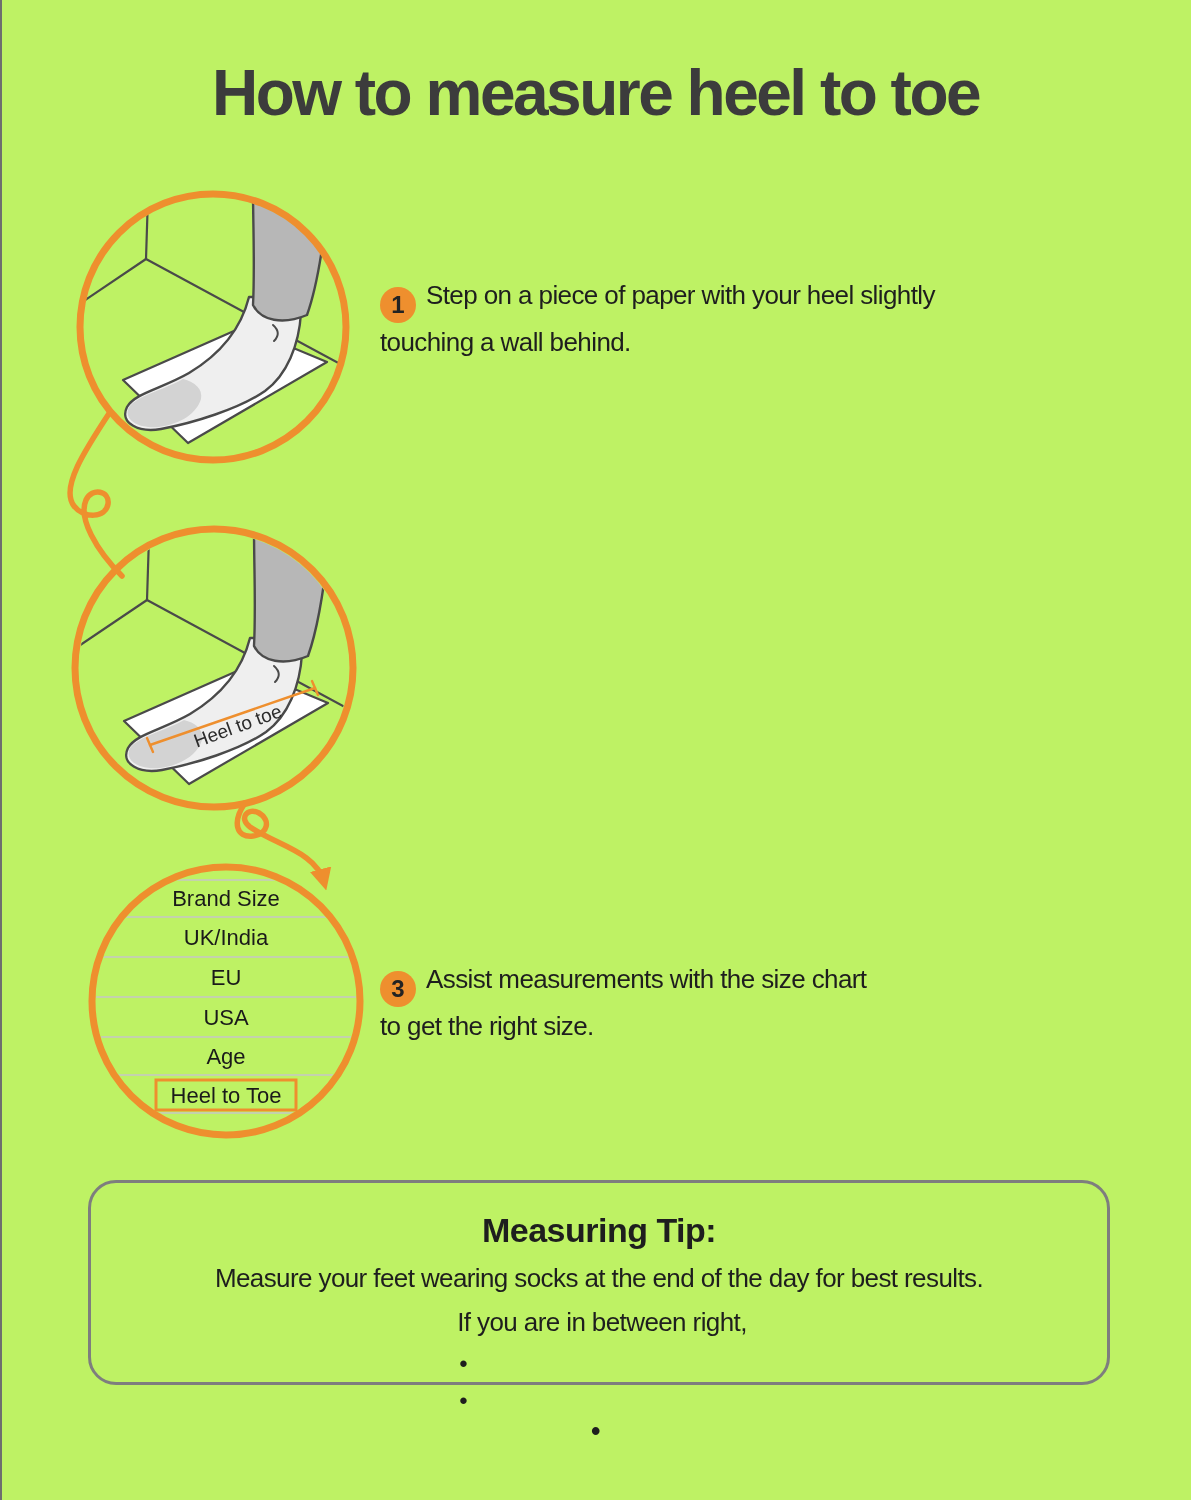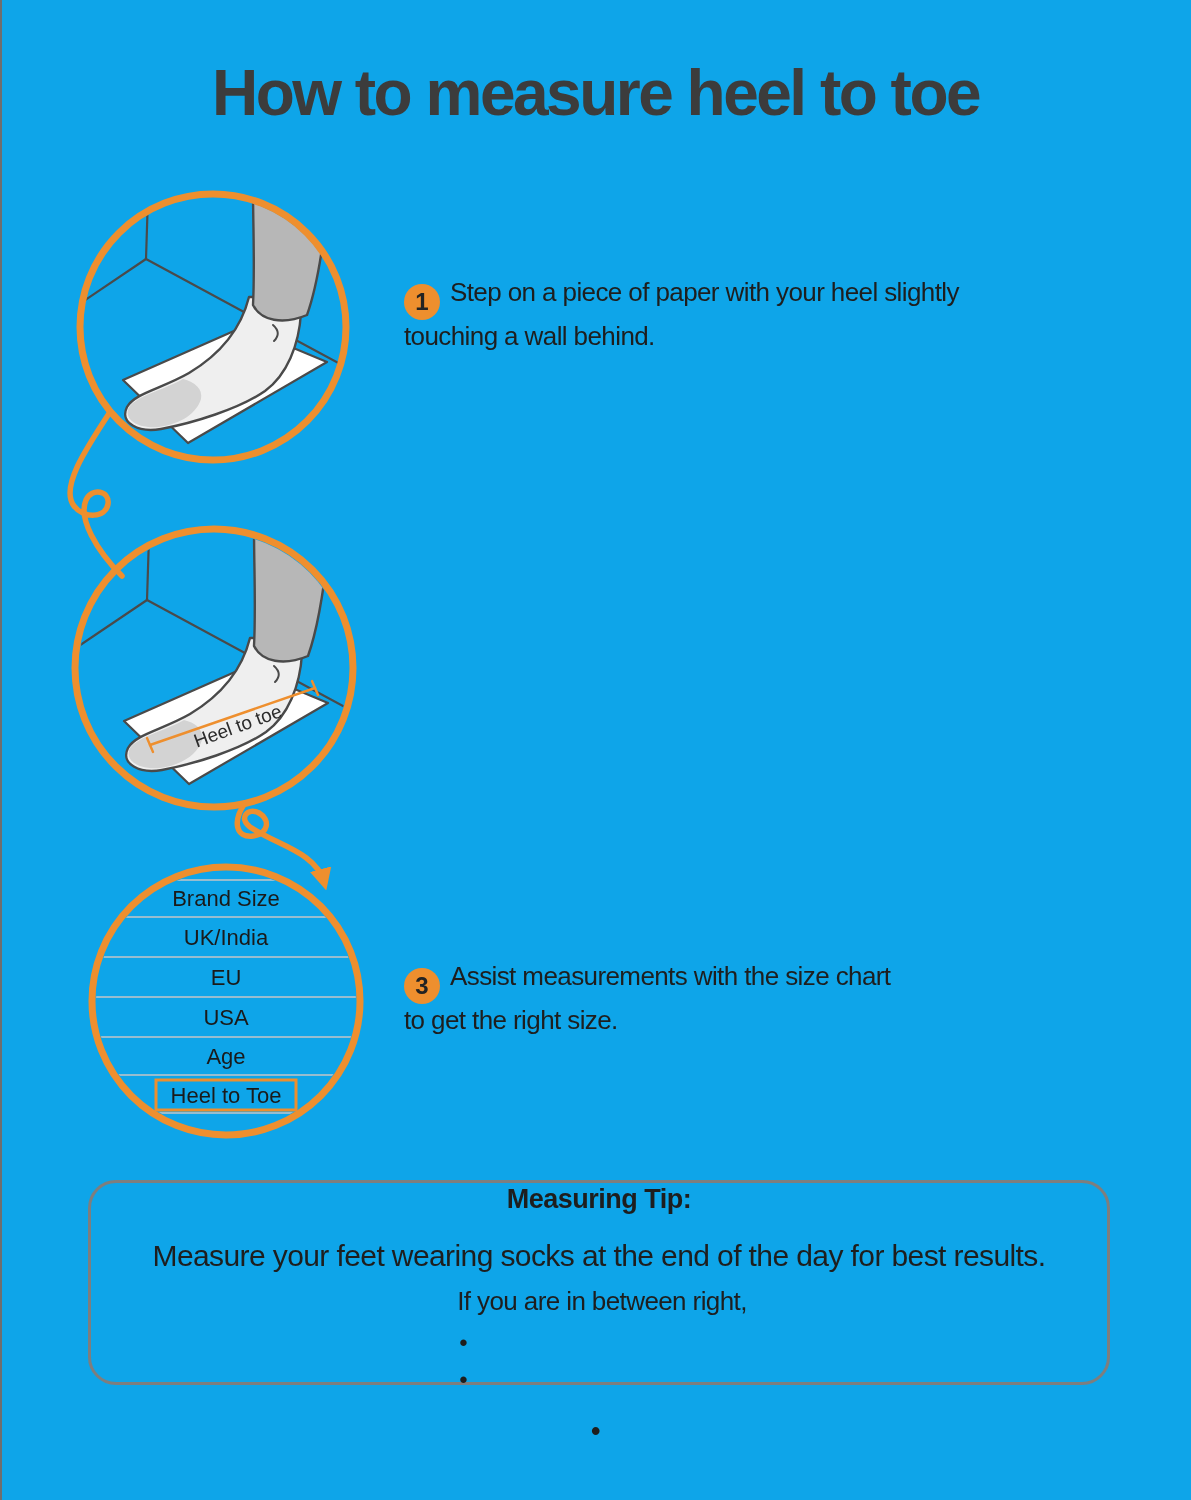--- a/index.html
+++ b/index.html
@@ -5,7 +5,7 @@
   html,body{margin:0;padding:0;background:#ffffff;}
   body{width:1191px;height:1500px;position:relative;overflow:hidden;
        font-family:"Liberation Sans",sans-serif;color:var(--body-text,#1E1E1E);}
-  .page{position:absolute;inset:0;background:#0ea5e9;}
+  .page{position:absolute;inset:0;background:#bef264;}
   .left-edge{position:absolute;left:0;top:0;width:2px;height:1500px;background:#6E6E6E;}
 
   .title{position:absolute;left:0;right:0;top:56px;margin:0;text-align:center;

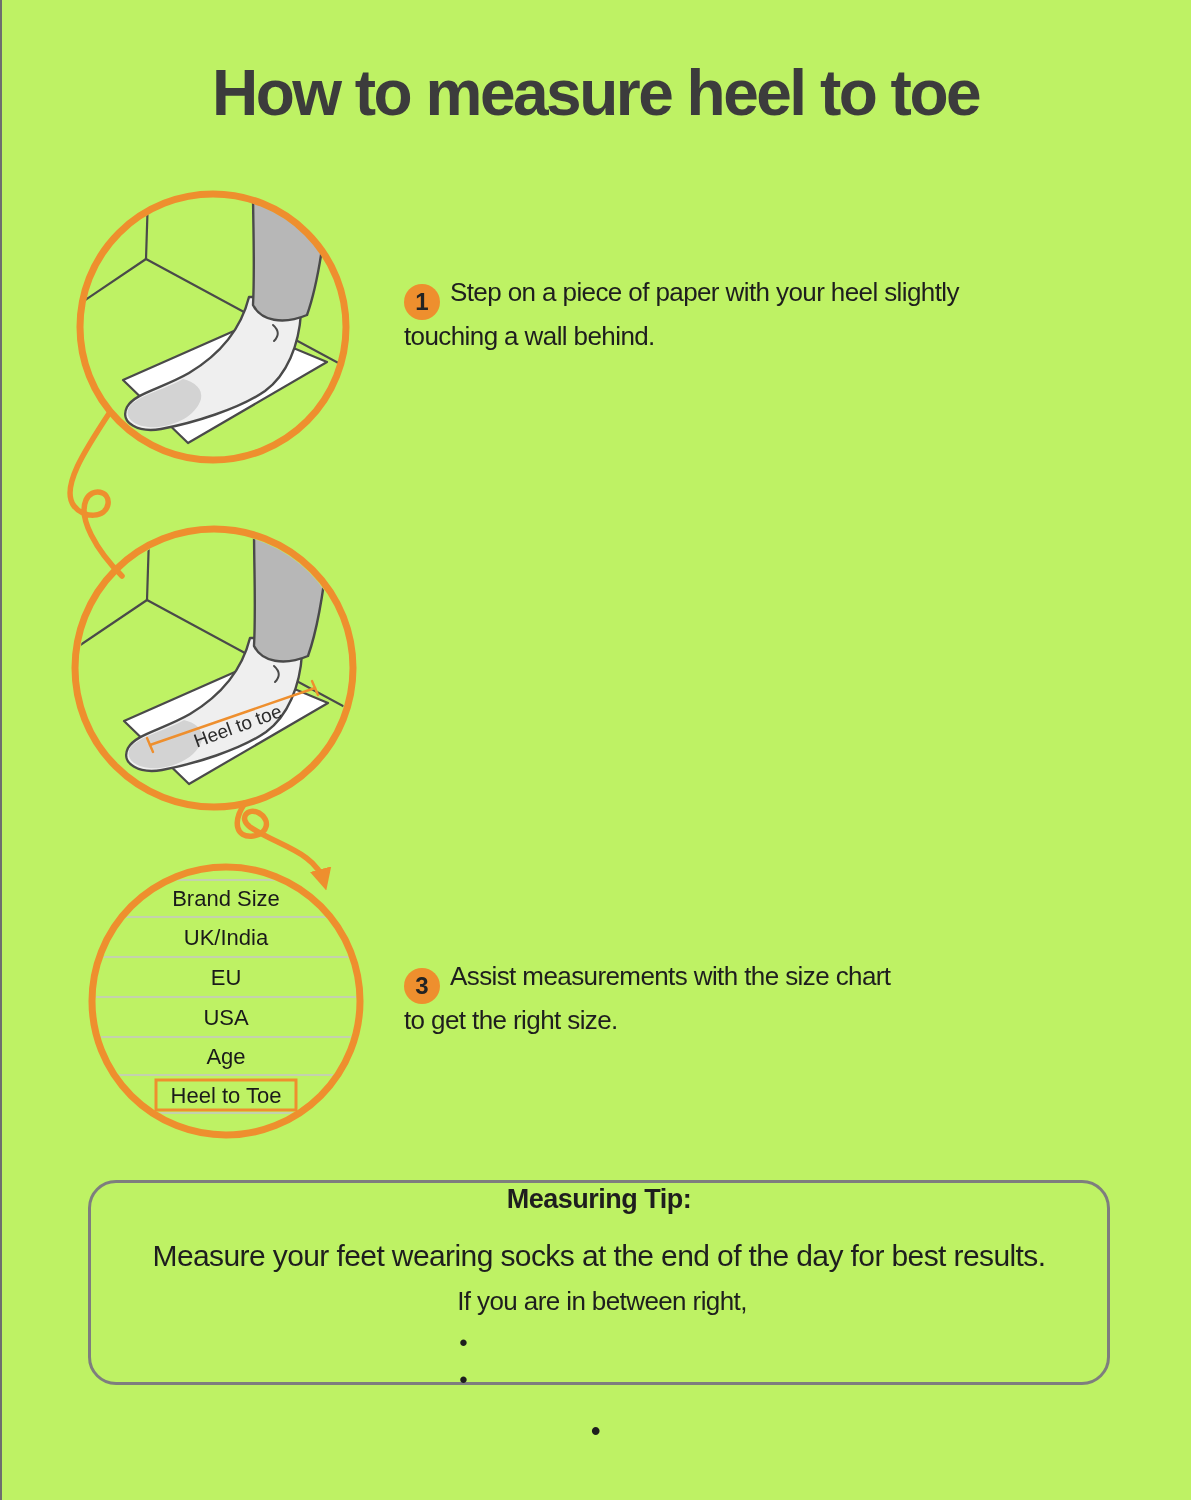--- a/index.html
+++ b/index.html
@@ -28,7 +28,7 @@
   .chart-text{font-family:"Liberation Sans",sans-serif;font-size:22px;fill:#1A1A1A;text-anchor:middle;}
   .hl-rect{fill:none;stroke:var(--accent,#EE8F2E);stroke-width:3;}
 
-  .step{position:absolute;left:404px;width:760px;font-size:26px;line-height:32px;
+  .step{position:absolute;left:380px;width:760px;font-size:26px;line-height:38px;
         letter-spacing:-0.6px;color:var(--body-text,#1E1E1E);}
   .badge{display:inline-flex;align-items:center;justify-content:center;
          width:36px;height:36px;border-radius:50%;background:var(--accent,#EE8F2E);

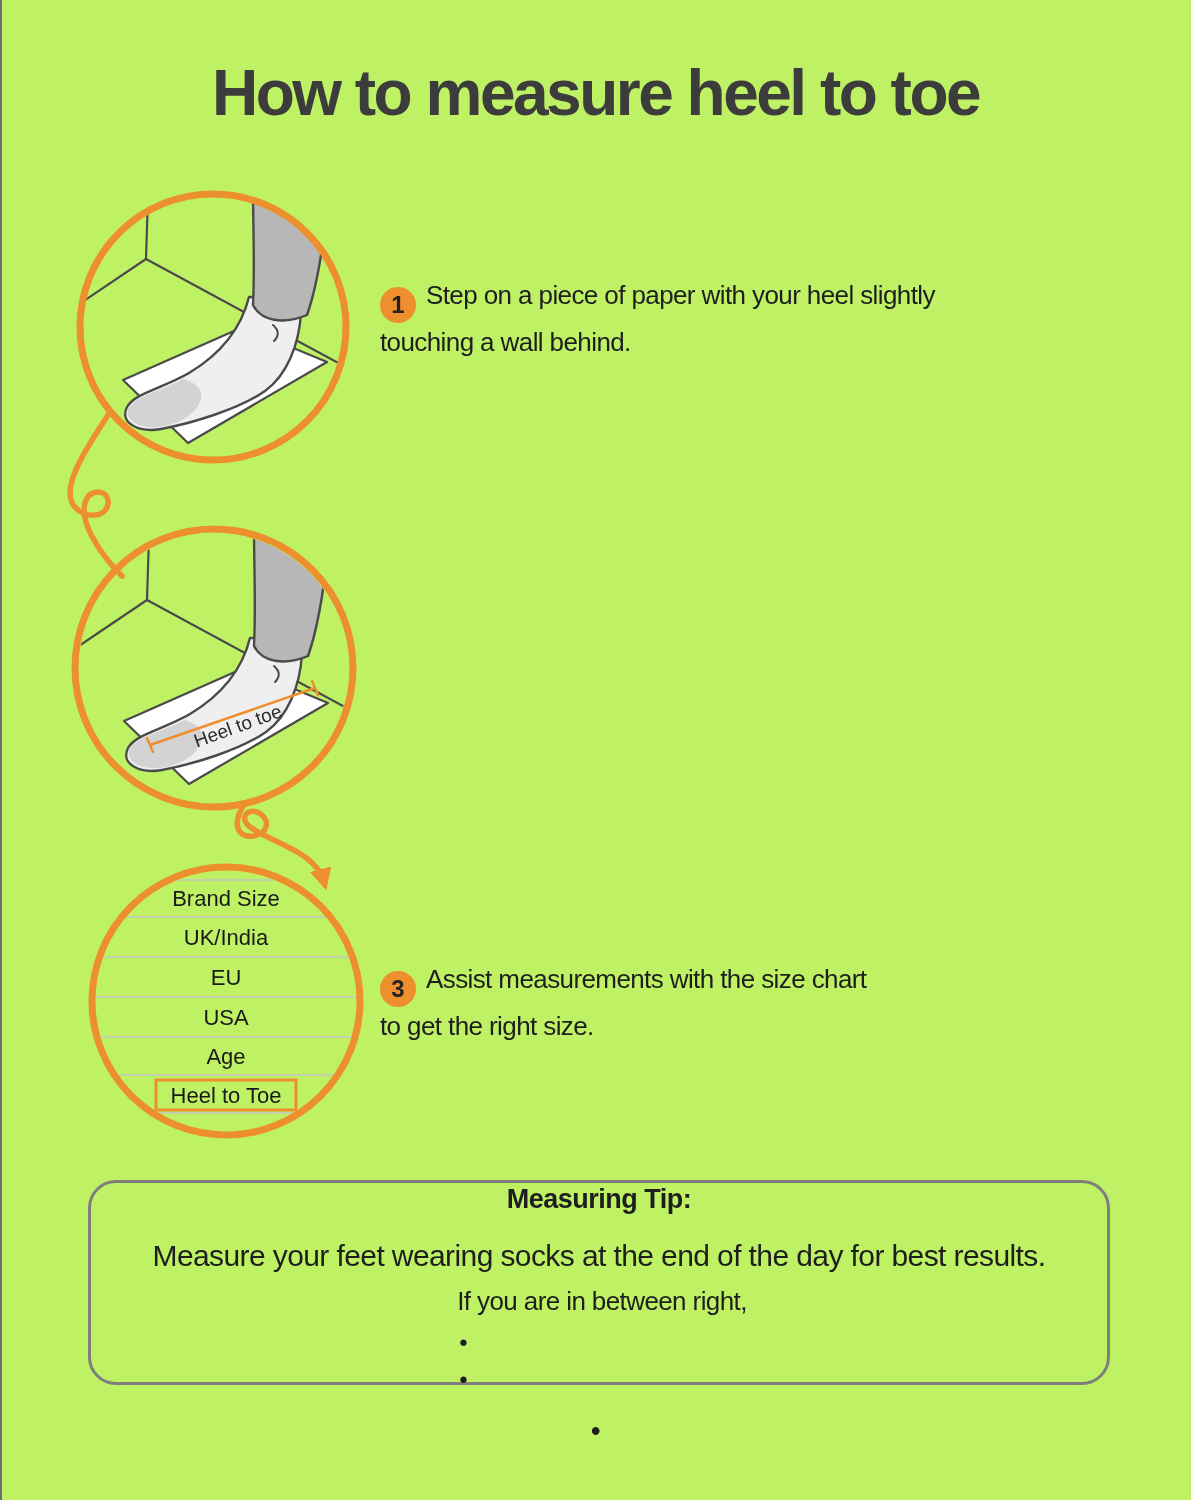--- a/index.html
+++ b/index.html
@@ -40,7 +40,7 @@
   .tip-box{position:absolute;left:88px;top:1180px;width:1022px;height:205px;
            border:3px solid var(--box-border,#7E7E7E);border-radius:28px;box-sizing:border-box;
            text-align:center;}
-  .tip-title{margin-top:1px;font-size:27px;font-weight:bold;letter-spacing:-0.5px;}
+  .tip-title{margin-top:28px;font-size:34px;font-weight:bold;letter-spacing:-0.5px;}
   .tip-subtitle{margin-top:24px;font-size:30px;letter-spacing:-0.6px;}
   .tip-sub{width:fit-content;margin:13px auto 0;text-align:left;font-size:26px;letter-spacing:-0.6px;}
   .tip-between{margin:0 0 7px 6px;}

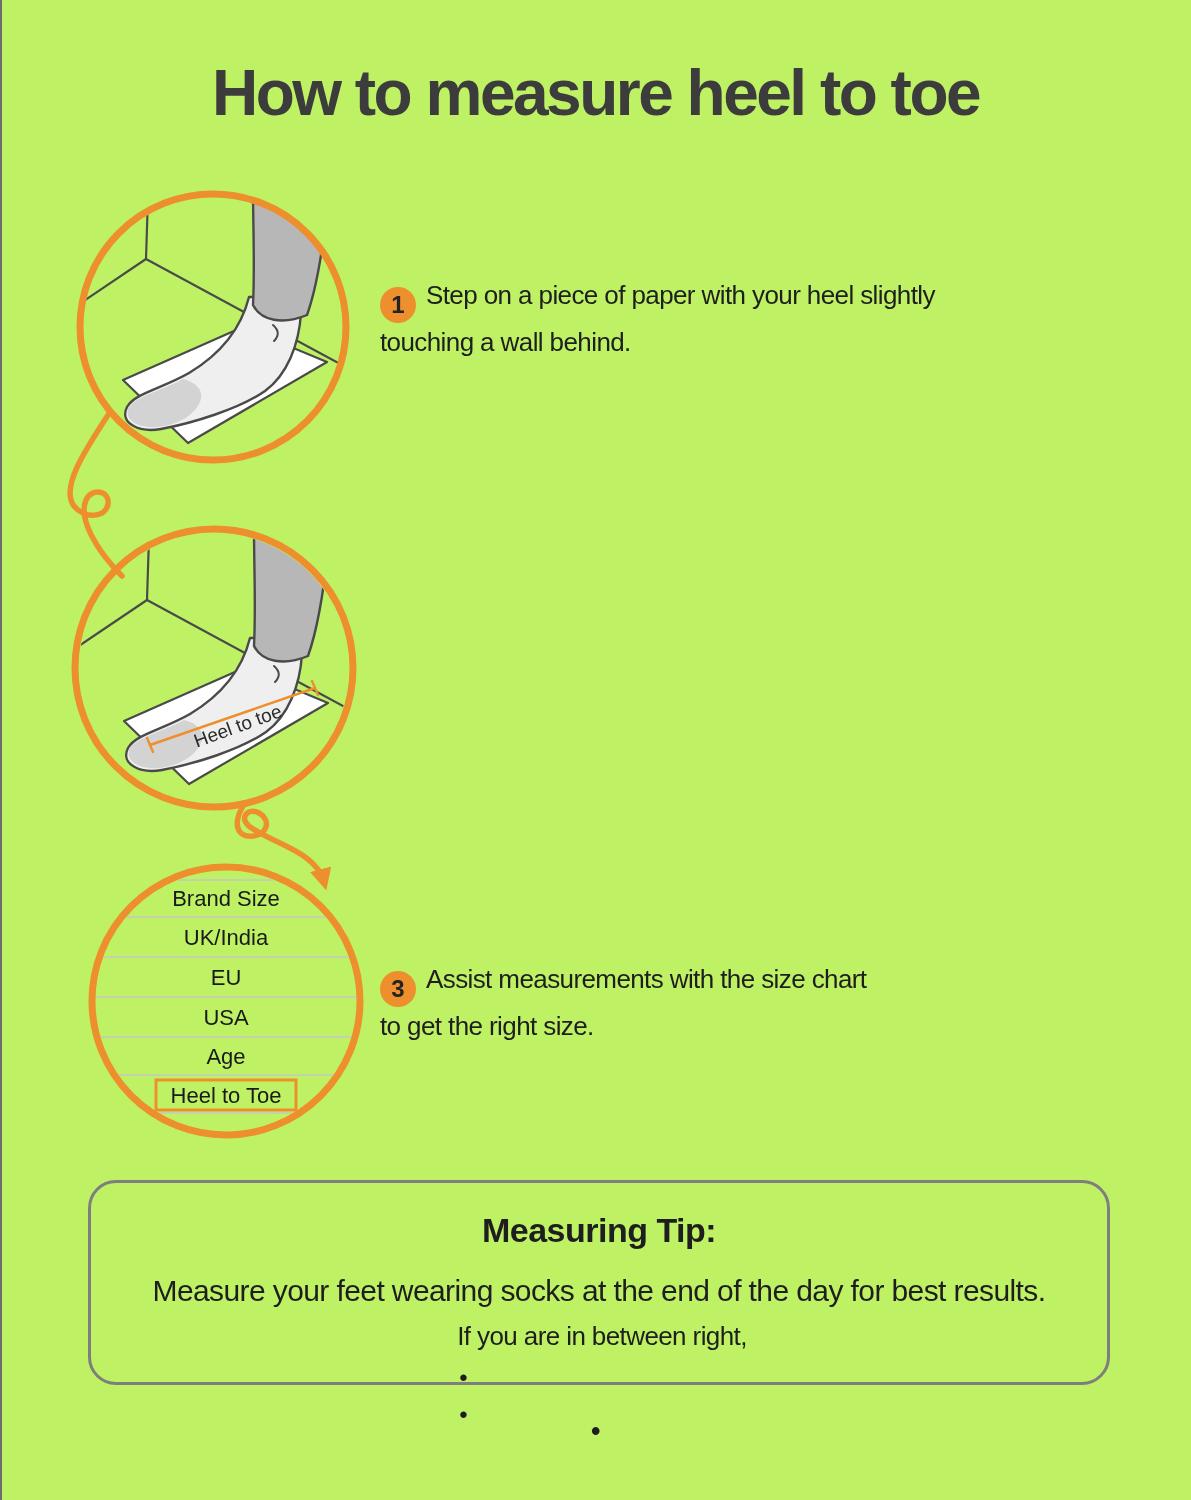--- a/index.html
+++ b/index.html
@@ -41,7 +41,7 @@
            border:3px solid var(--box-border,#7E7E7E);border-radius:28px;box-sizing:border-box;
            text-align:center;}
   .tip-title{margin-top:28px;font-size:34px;font-weight:bold;letter-spacing:-0.5px;}
-  .tip-subtitle{margin-top:24px;font-size:30px;letter-spacing:-0.6px;}
+  .tip-subtitle{margin-top:13px;font-size:26px;letter-spacing:-0.6px;}
   .tip-sub{width:fit-content;margin:13px auto 0;text-align:left;font-size:26px;letter-spacing:-0.6px;}
   .tip-between{margin:0 0 7px 6px;}
   .bullet-row{display:flex;gap:28px;padding-left:8px;line-height:37px;}

